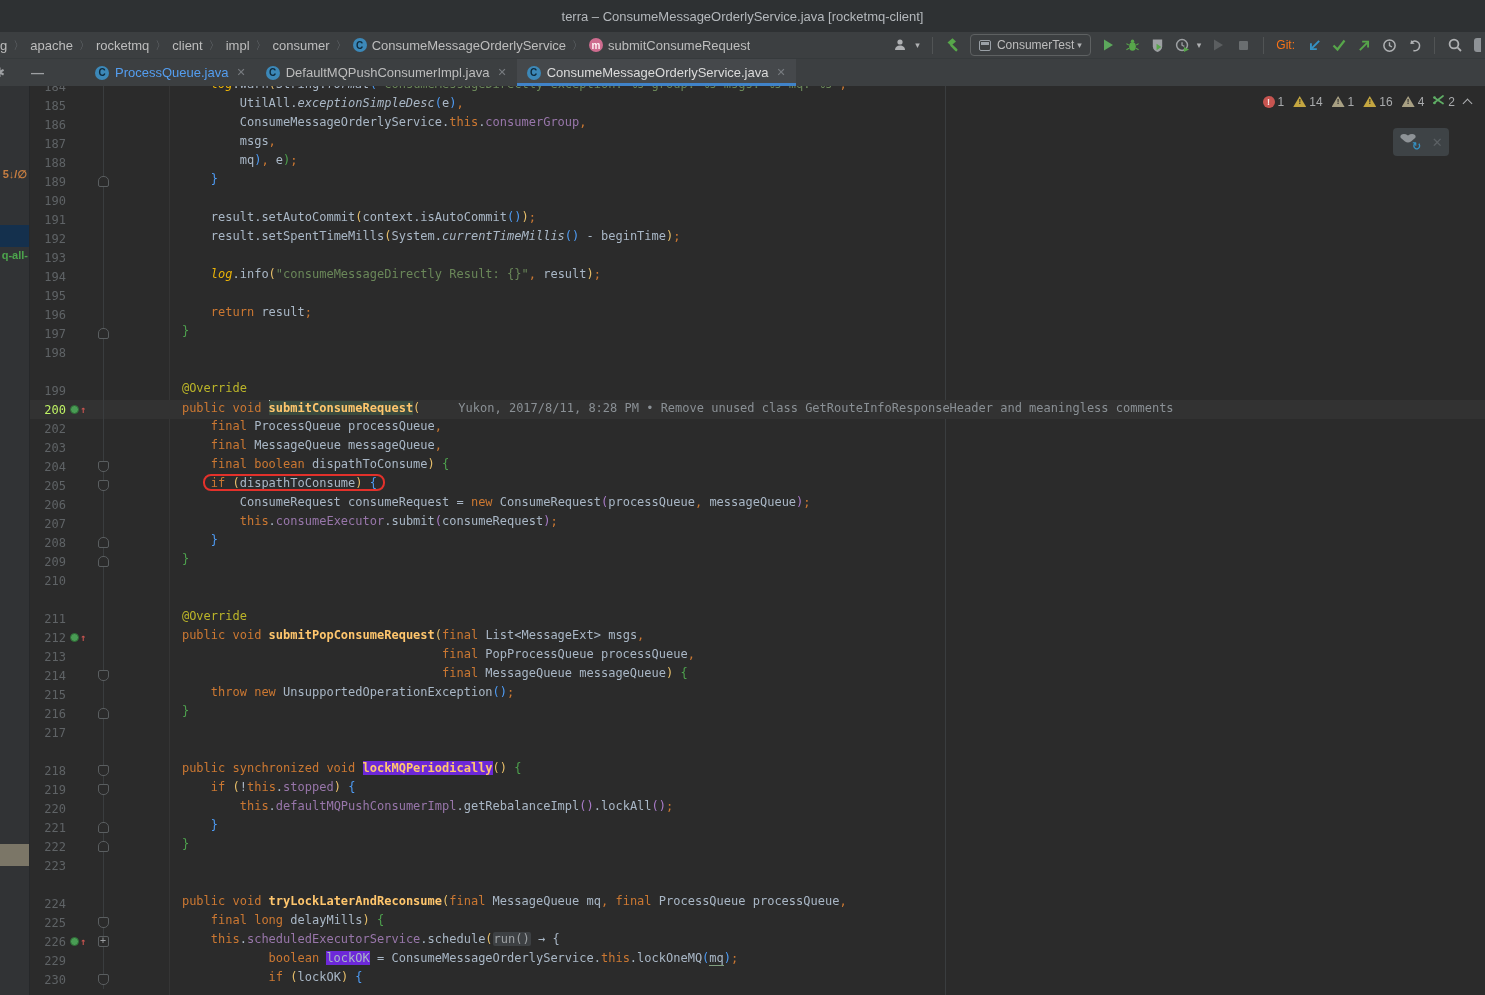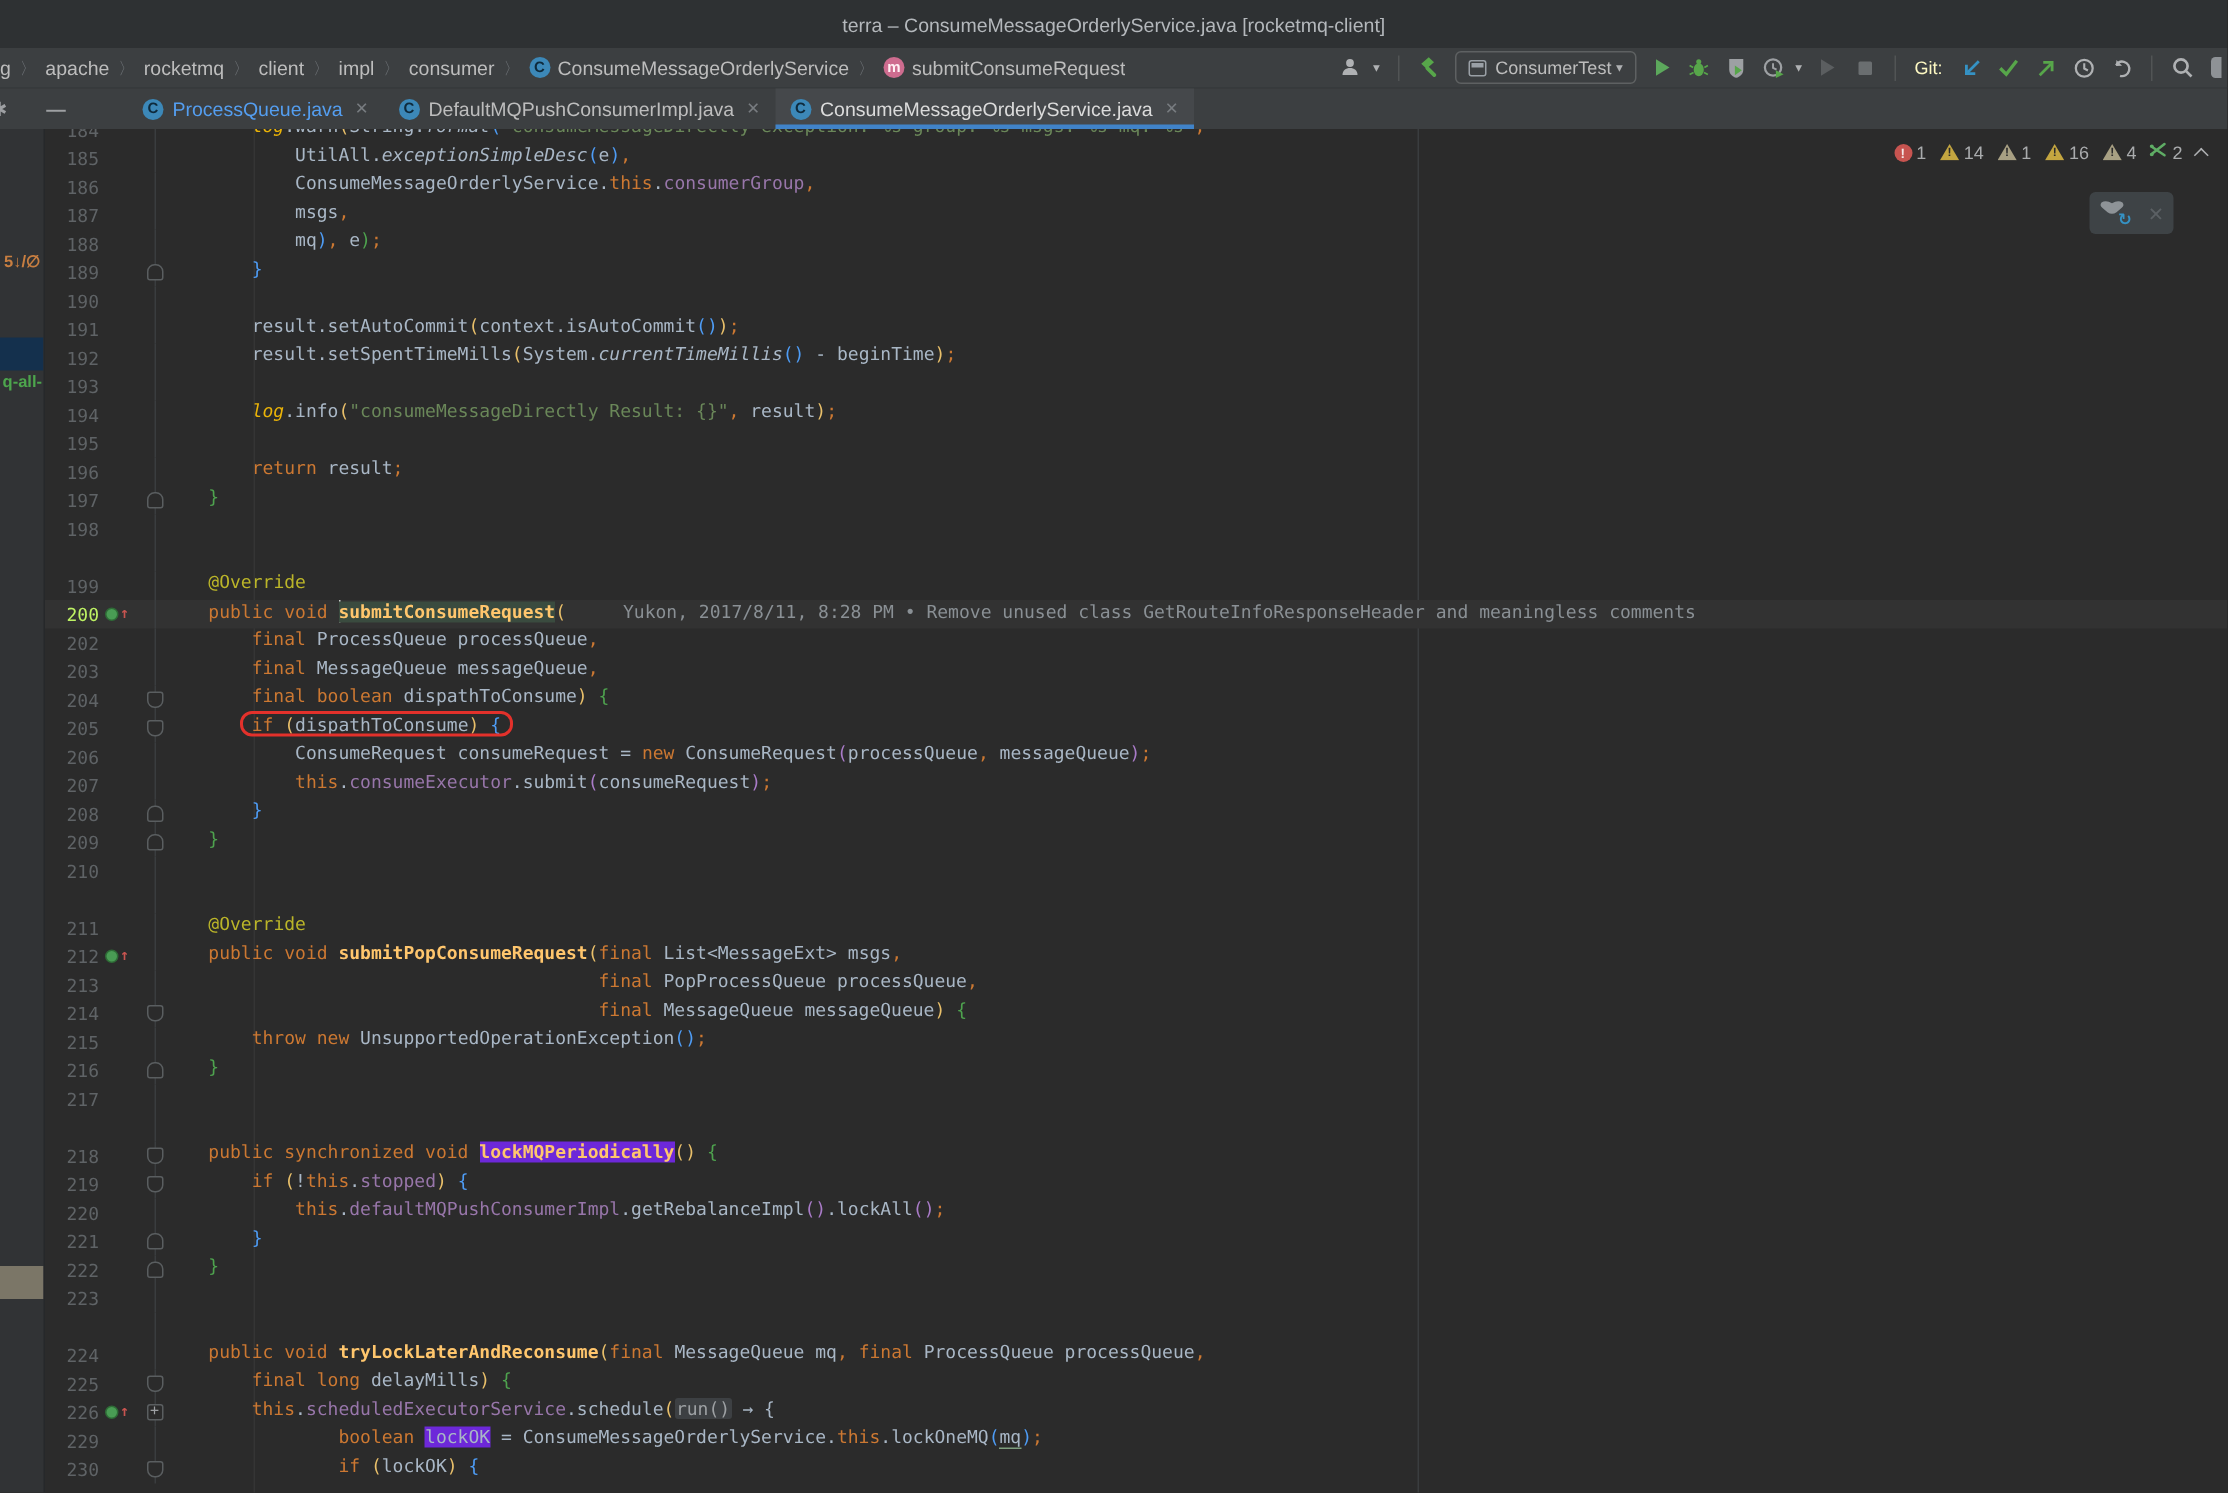--- a/index.html
+++ b/index.html
@@ -25,7 +25,7 @@
   .runcfg { display:flex; align-items:center; gap:6px; border:1px solid #5E6162; border-radius:4px; height:22px; padding:0 8px; color:#BDBDBD; font-size:12px; }
   .winicon { width:12px; height:11px; border:1px solid #9AA0A6; border-radius:2px; position:relative; }
   .winicon::after { content:""; position:absolute; left:1px; right:1px; top:1px; height:3px; background:#9AA0A6; }
-  .gitlabel { color:#fef9c3; font-size:12px; margin-right:2px;text-align:center; }
+  .gitlabel { color:#f97316; font-size:12px; margin-right:2px;text-align:center; }
   .partial-edge { width:7px; height:14px; background:#8E9296; border-radius:3px 0 0 3px; margin-left:2px; }
 
   

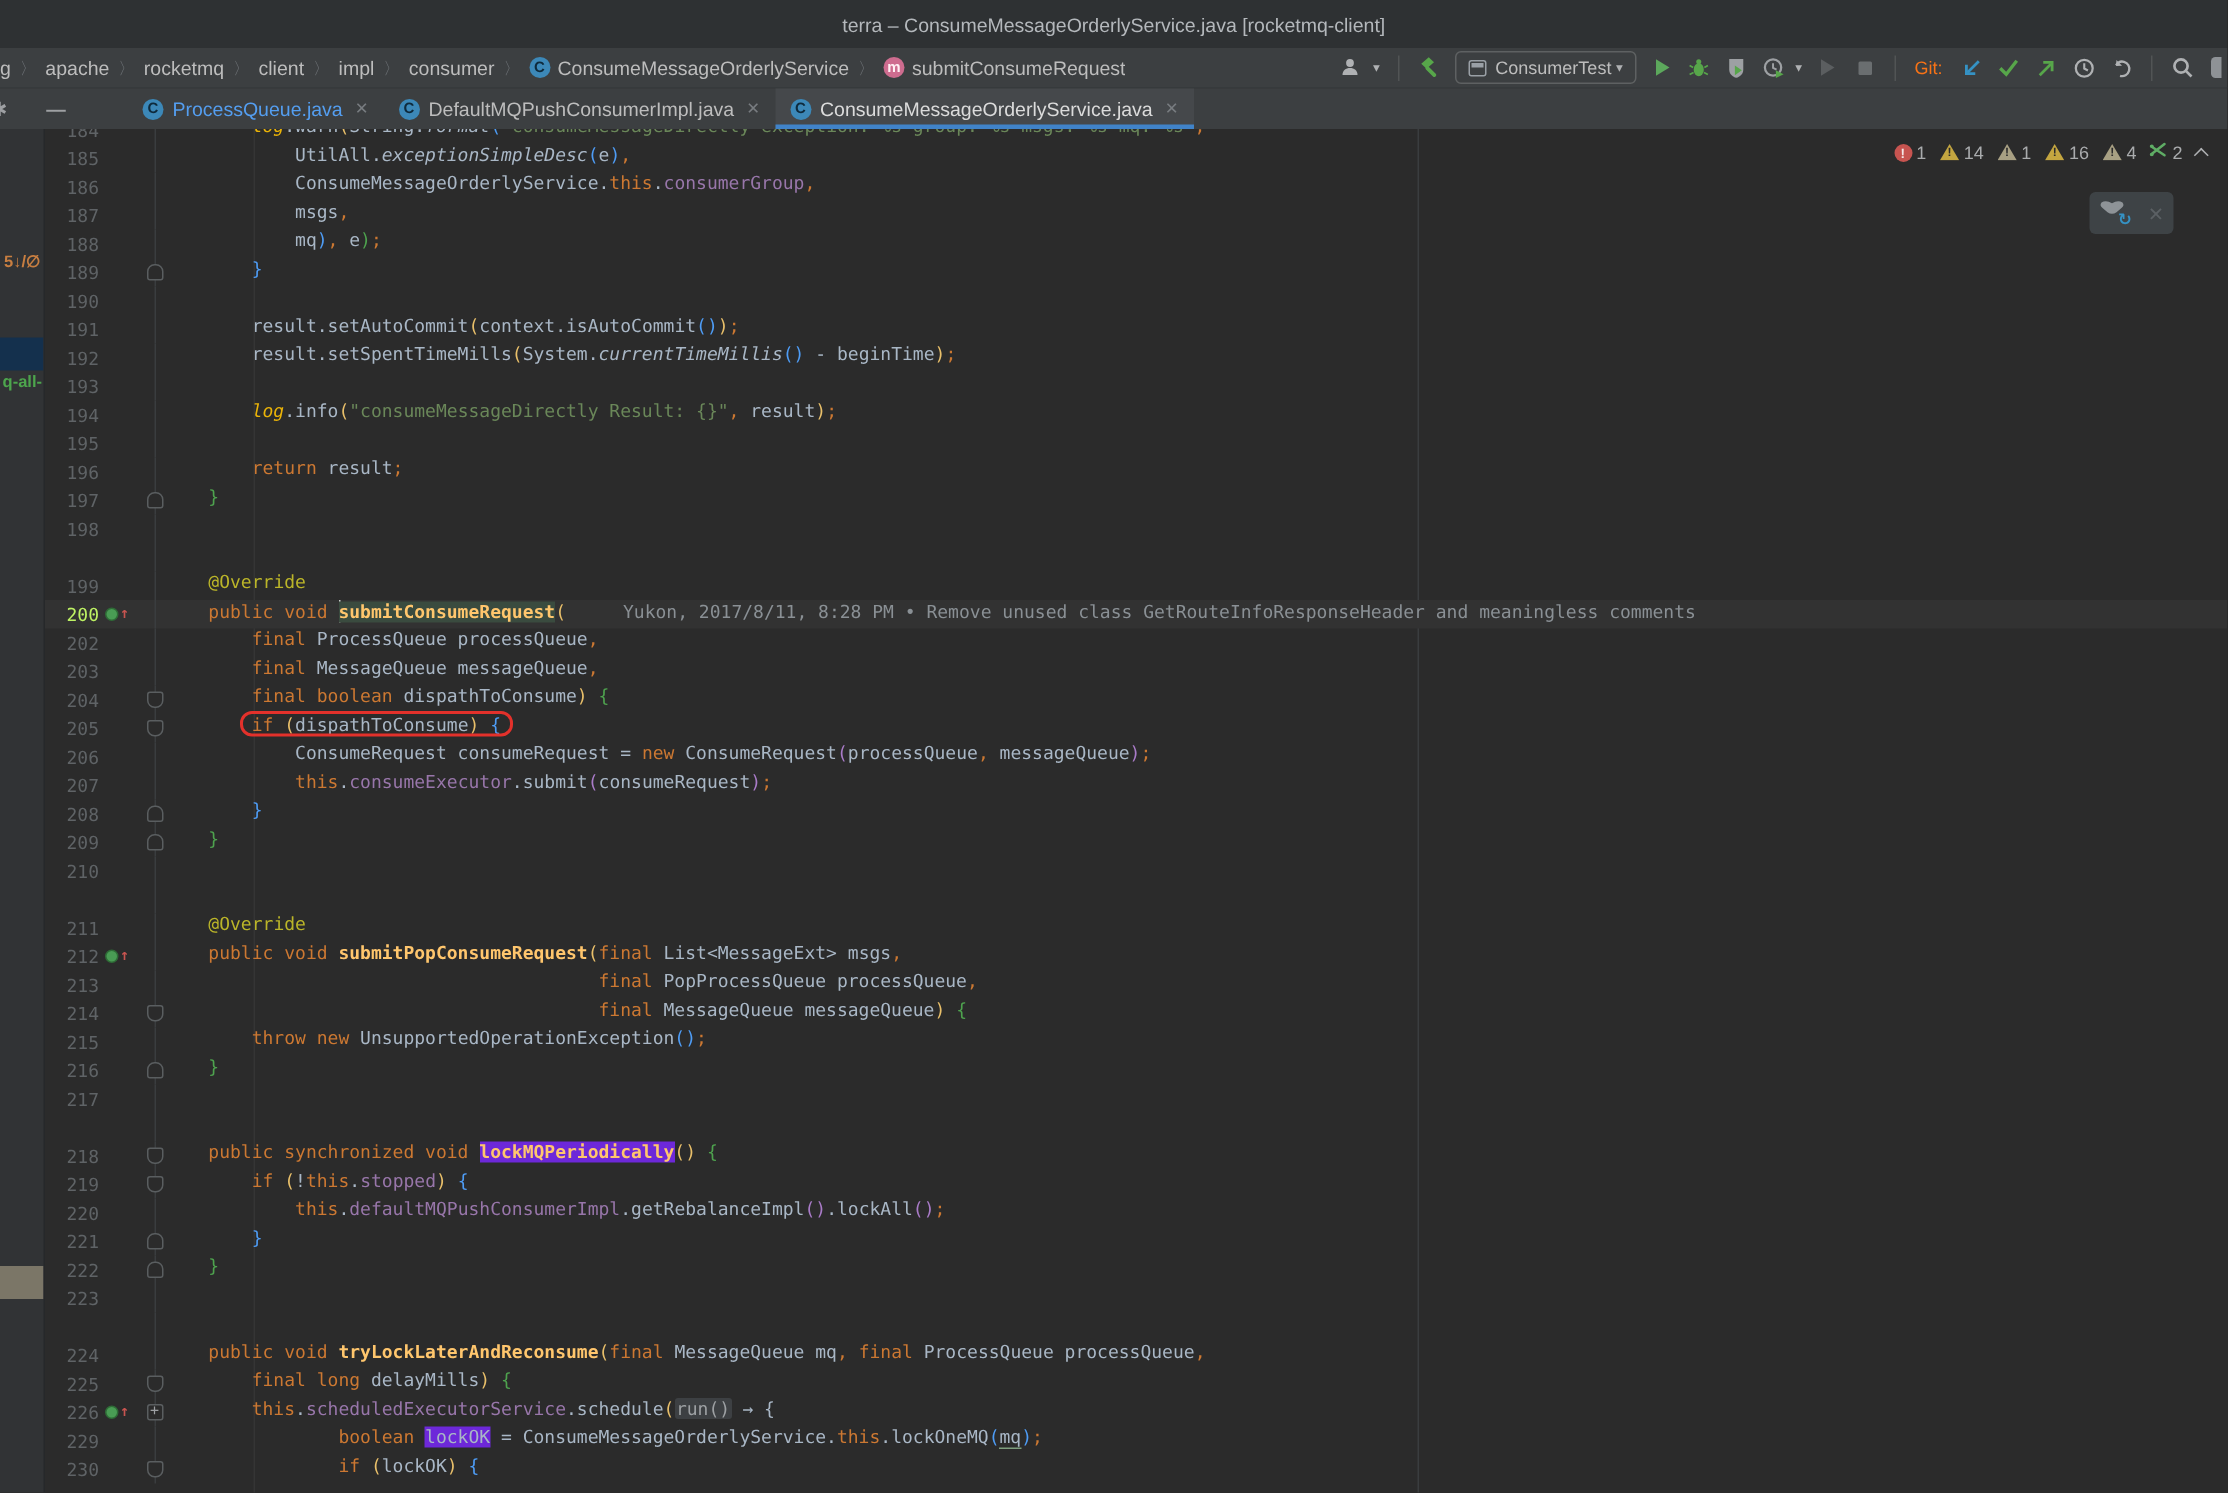--- a/index.html
+++ b/index.html
@@ -53,7 +53,7 @@
   .guide.indent { left:139px; background:#353535; }
 
   .rows { position:absolute; left:0; right:0; top:-9px; }
-  .r { display:flex; height:19px; line-height:19px; white-space:nowrap; }
+  .r { display:flex; height:19px; line-height:19px; white-space:nowrap;gap:43px; }
   .r.cur { background:#323232; }
   .gutter { width:80px; flex:none; display:flex; align-items:center; padding-left:10px; position:relative; font:12px "DejaVu Sans Mono",monospace; }
   .gutter::after { content:""; position:absolute; left:73px; top:0; bottom:0; width:1px; background:#3A3D3F; }

